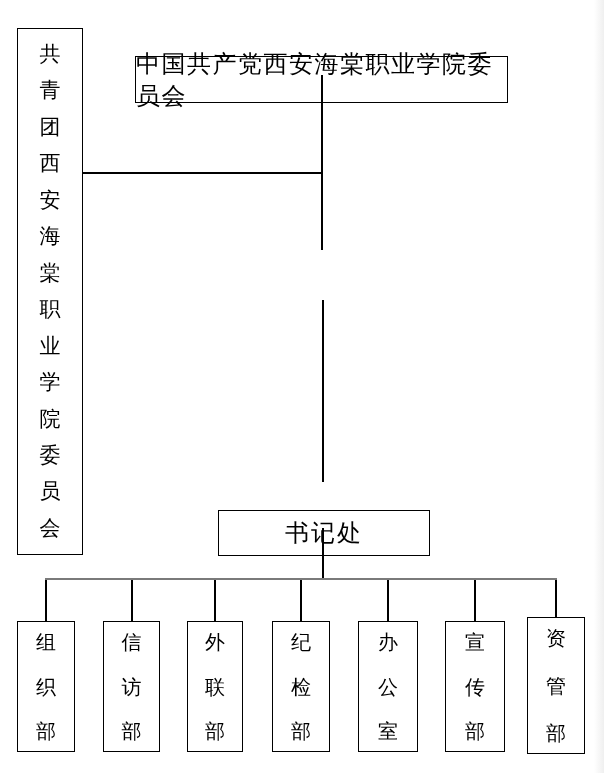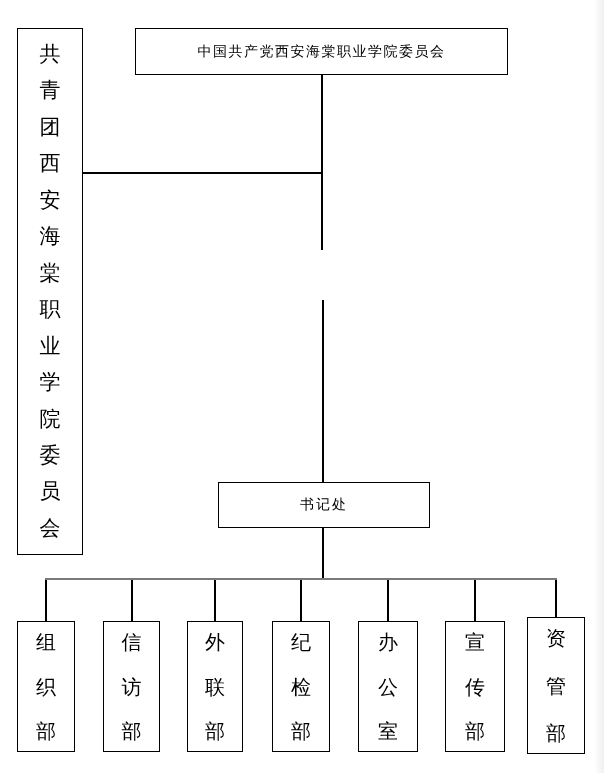--- a/index.html
+++ b/index.html
@@ -26,8 +26,9 @@
     display: flex;
     align-items: center;
     justify-content: center;
-    text-align: right;
-    font-size: 14px;
+    text-align: left;
+    font-size: 24px;
+    margin-top: 28px;
   }
   .vtext {
     display: flex;

